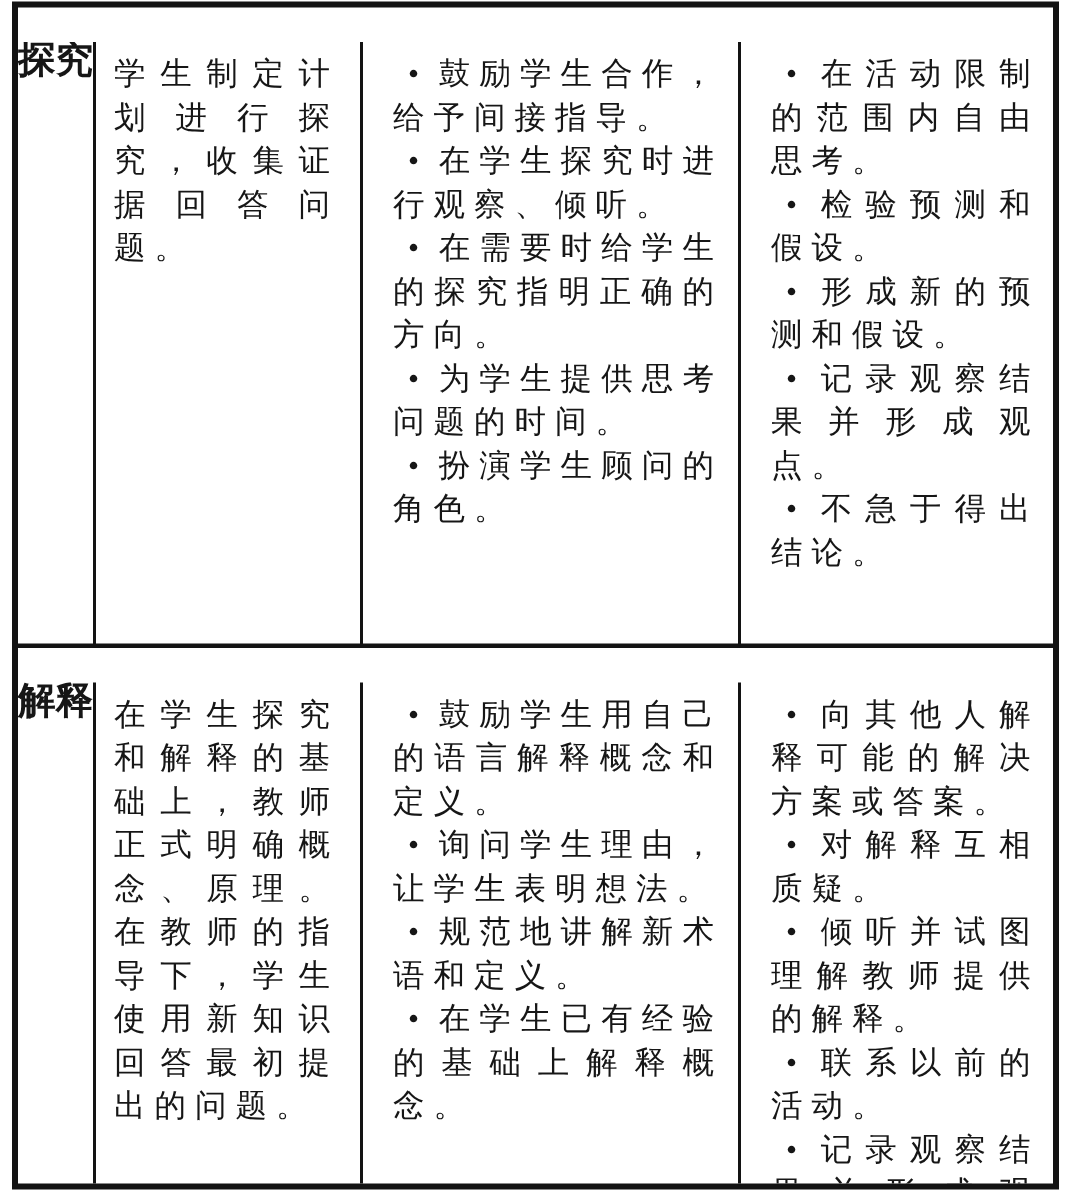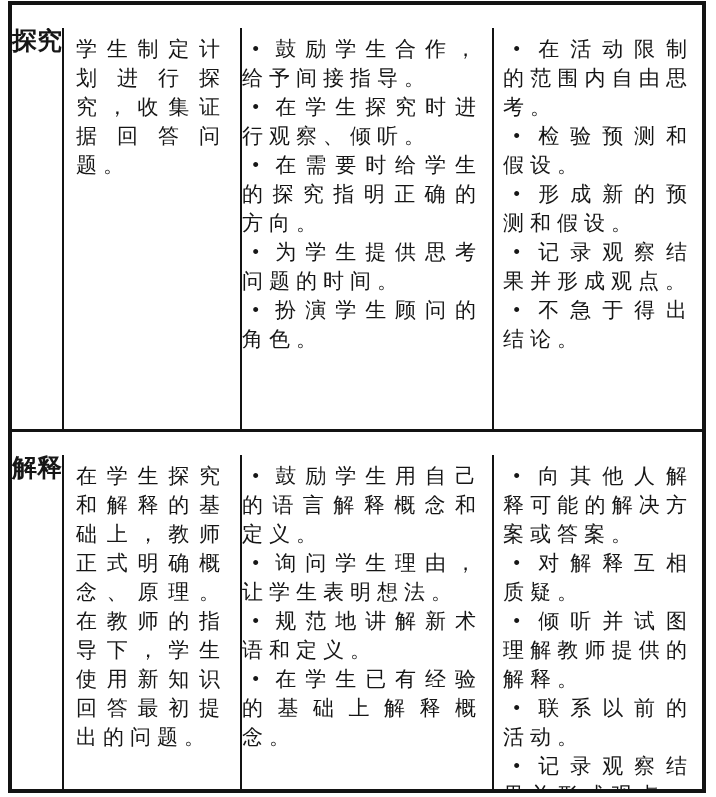--- a/index.html
+++ b/index.html
@@ -54,7 +54,7 @@
     line-height: 1;
   }
   .desc-cell { padding: 7px 14px 6px 12px; }
-  .mid-cell  { padding: 7px 10px 6px 0; }
+  .mid-cell  { padding: 7px 10px 6px 20px; }
   .right-cell{ padding: 7px 9px 6px 9px; }
   .cell p {
     margin: 0;

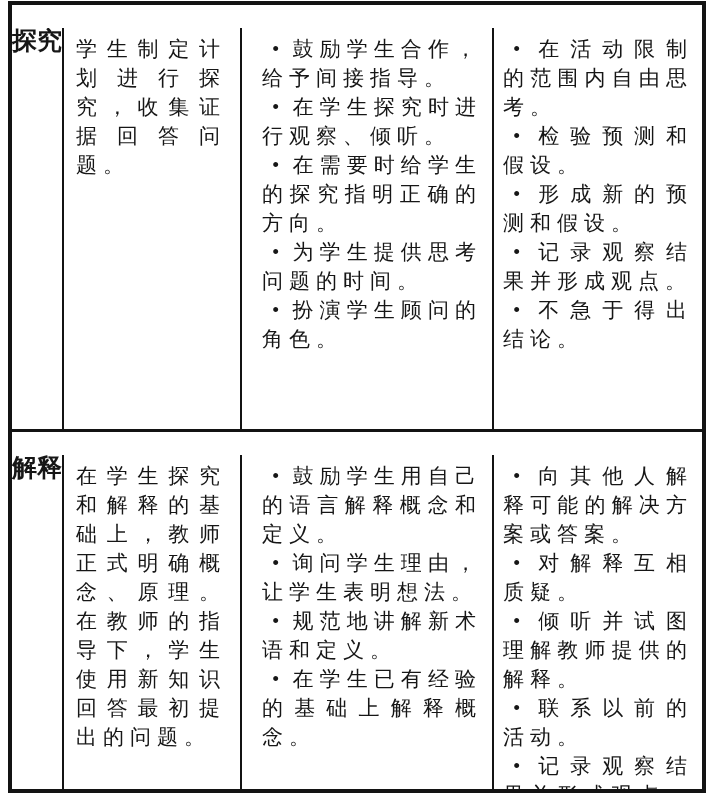--- a/index.html
+++ b/index.html
@@ -55,7 +55,7 @@
   }
   .desc-cell { padding: 7px 14px 6px 12px; }
   .mid-cell  { padding: 7px 10px 6px 20px; }
-  .right-cell{ padding: 7px 9px 6px 9px; }
+  .right-cell{ padding: 7px 9px 6px 20px; }
   .cell p {
     margin: 0;
     padding: 0;

